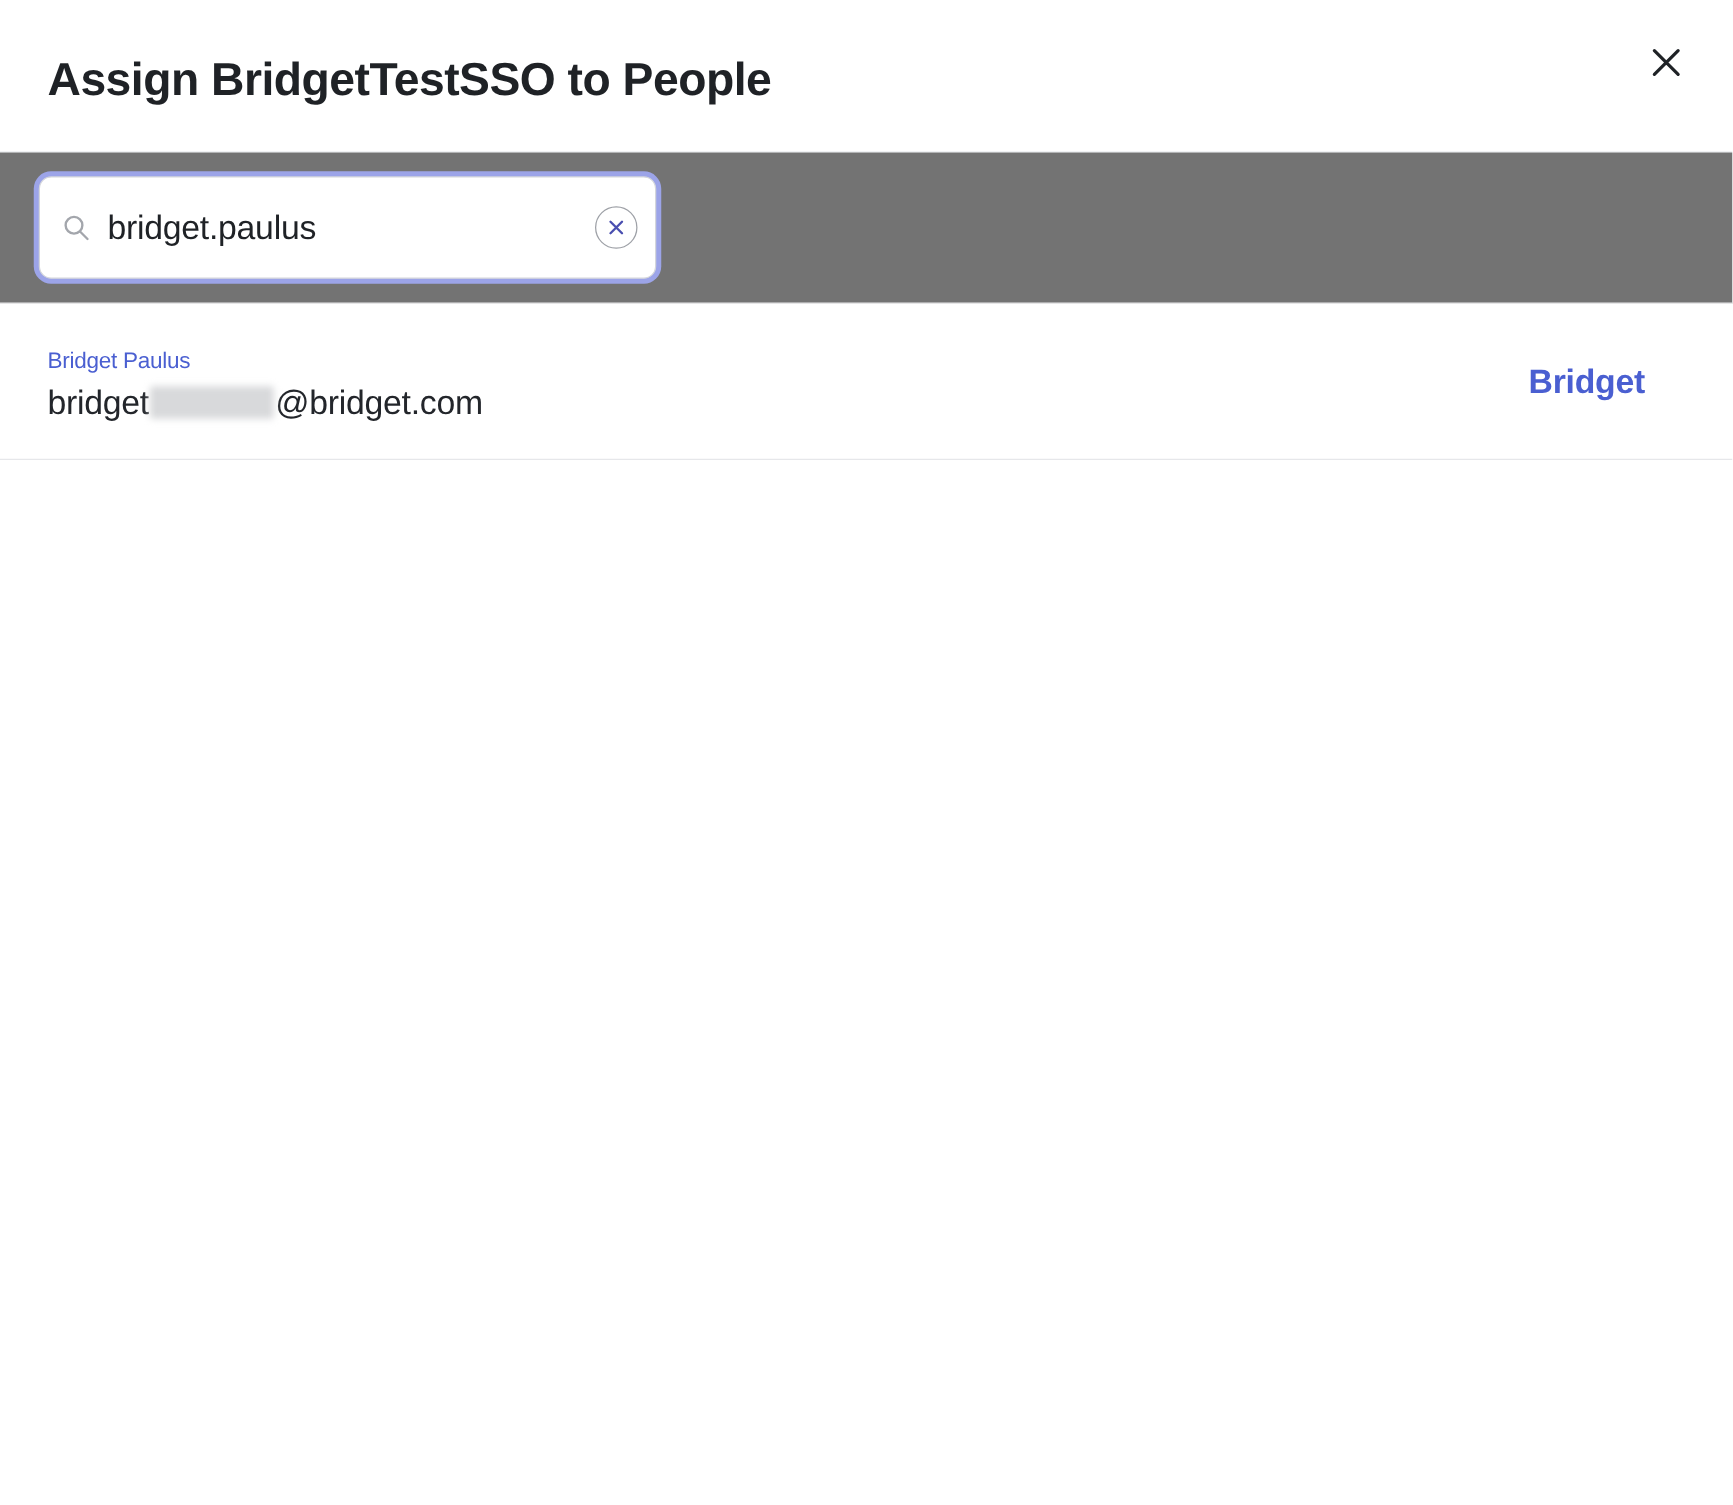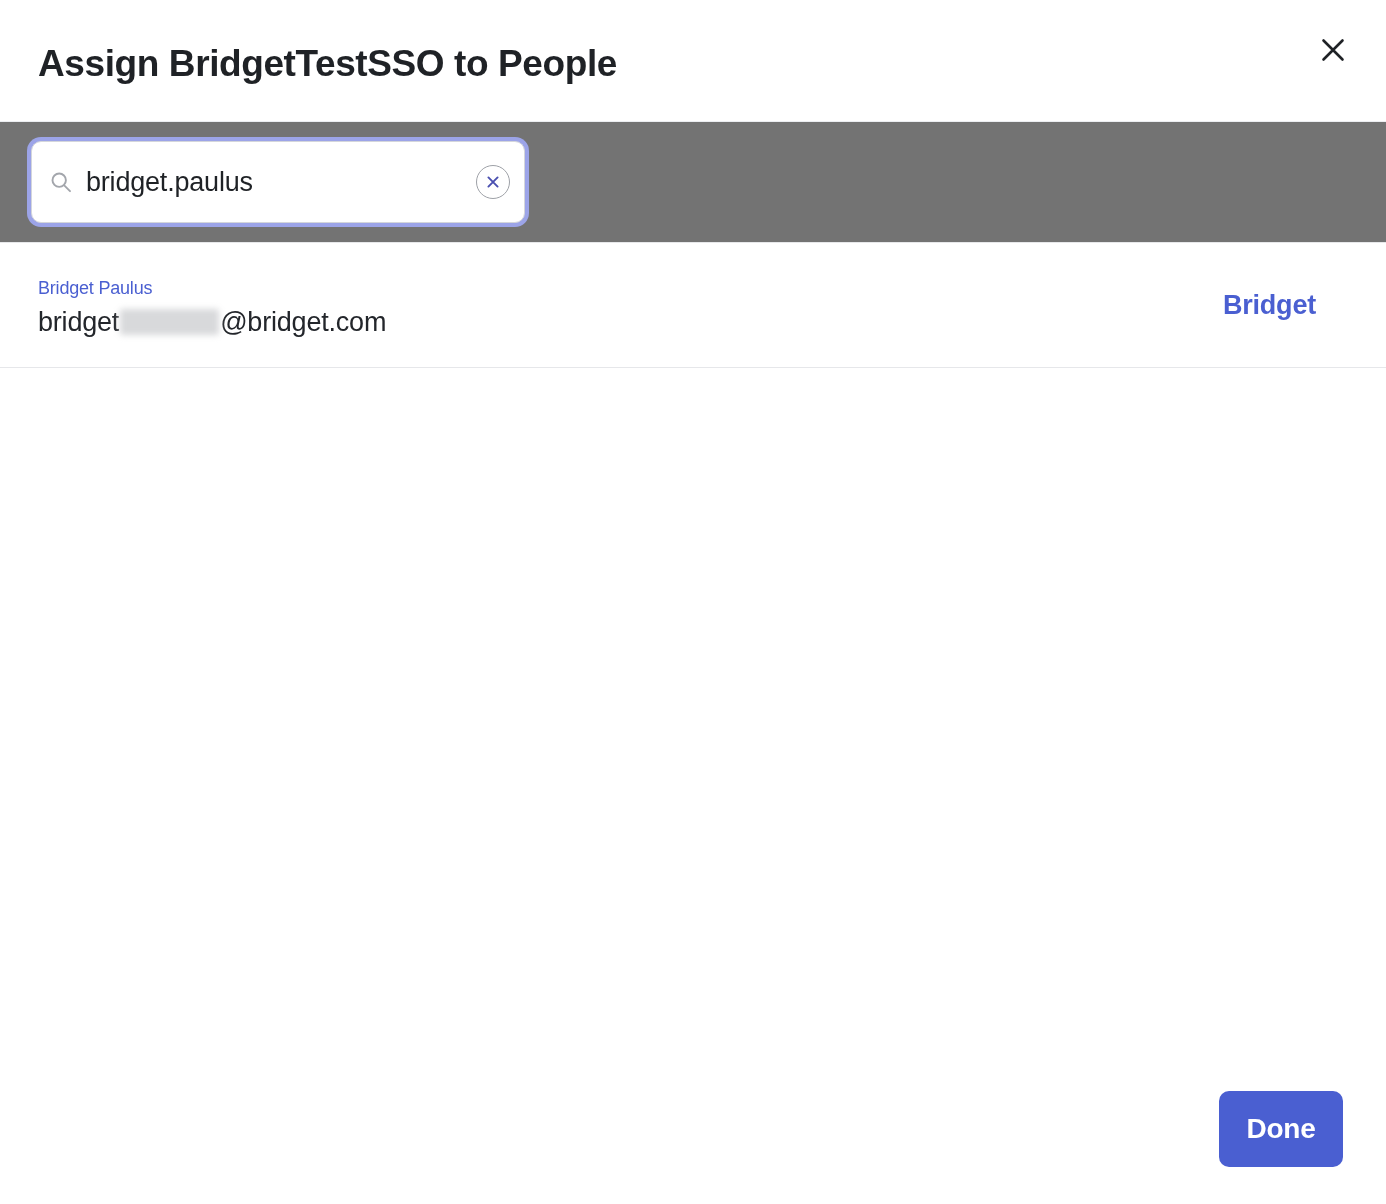--- a/index.html
+++ b/index.html
@@ -262,9 +262,6 @@
     </div>
   </div>
 
-  <div class="modal-footer">
-    <button class="done-button">Done</button>
-  </div>
 
 </div>
 

